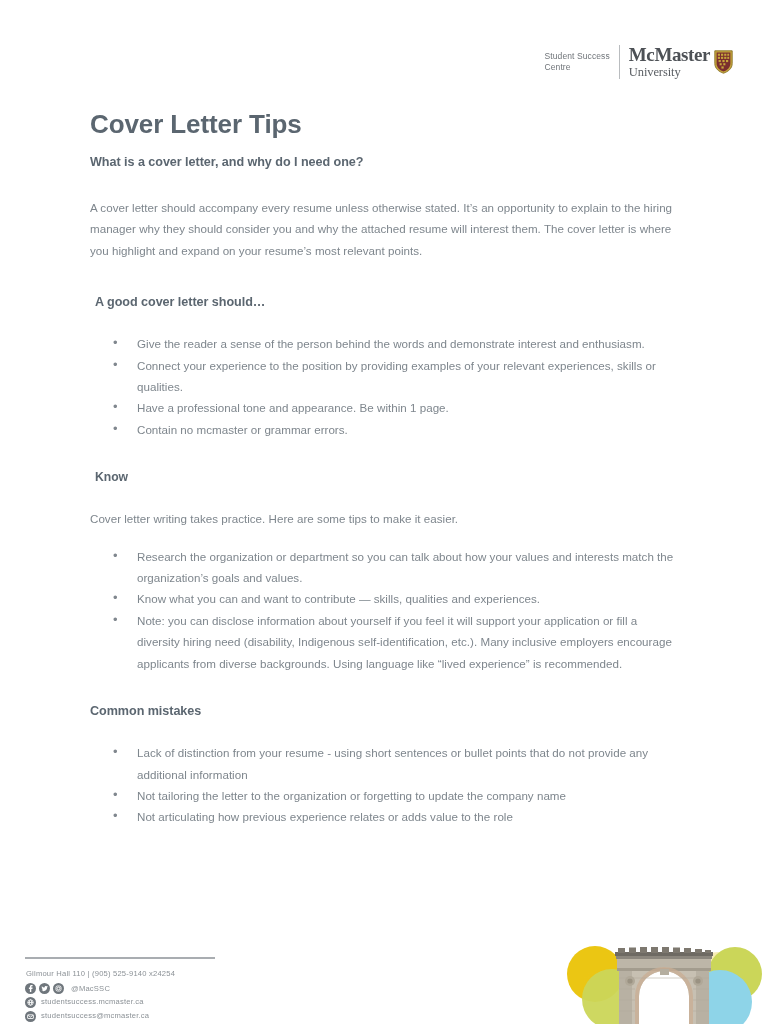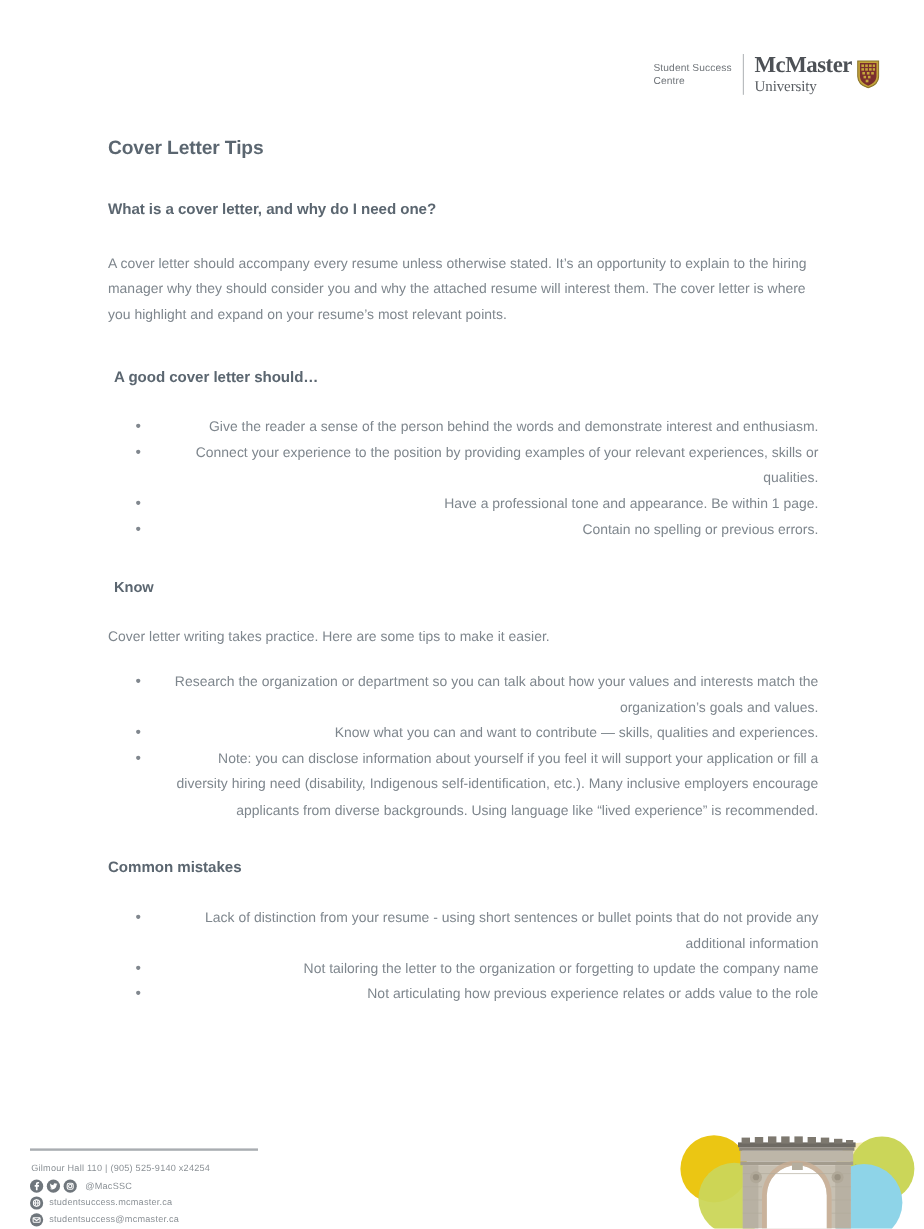--- a/index.html
+++ b/index.html
@@ -87,10 +87,10 @@
   }
   .doc-title {
     color: #5b6670;
-    font-size: 16px;
+    font-size: 26px;
     font-weight: 700;
     letter-spacing: -0.1px;
-    margin: 0 0 30px 0;
+    margin: 0 0 18px 0;
     line-height: 24px;
   }
   .h2 {

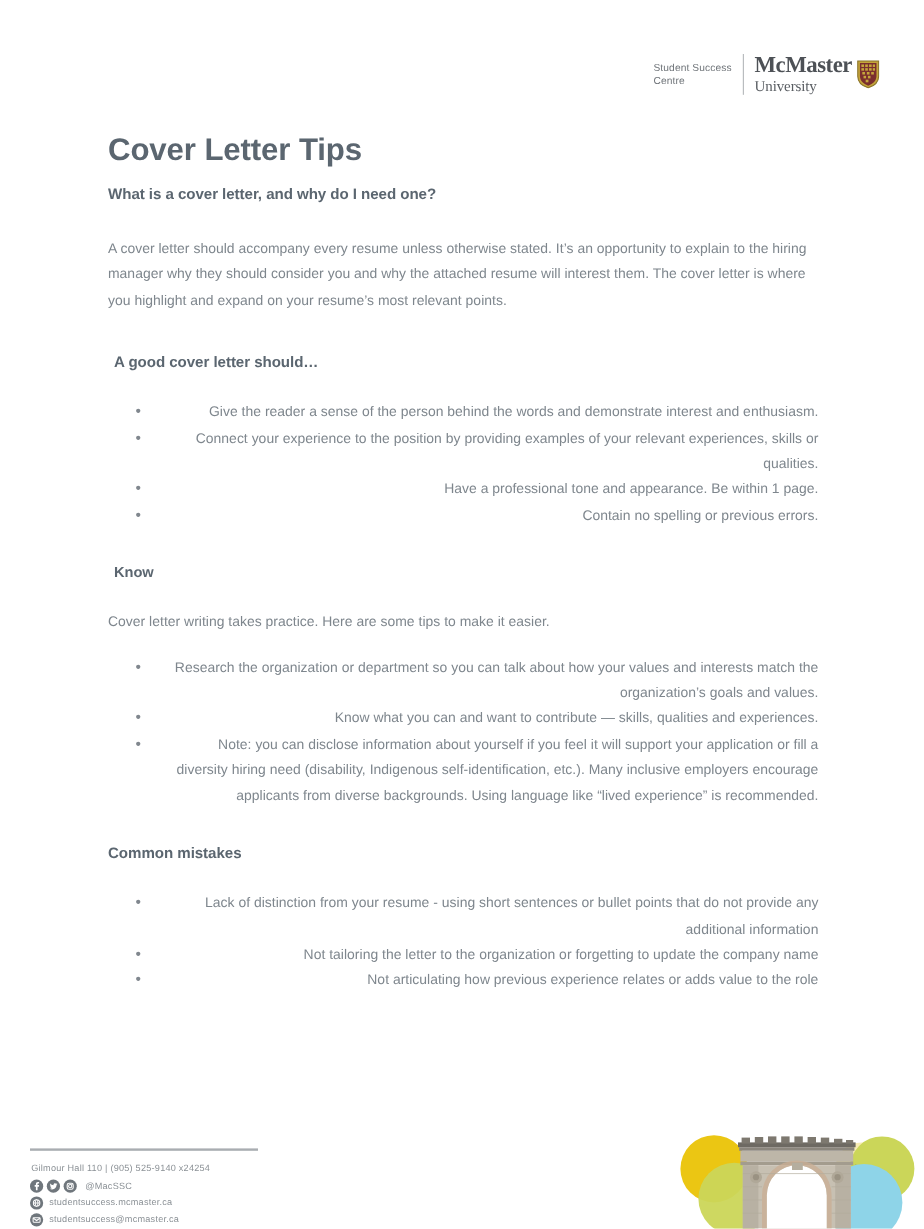--- a/index.html
+++ b/index.html
@@ -119,7 +119,6 @@
     color: #7e868d;
     font-size: 11.6px;
     line-height: 21.4px;
-    text-align: right;
   }
   ul.bullets > li {
     position: relative;

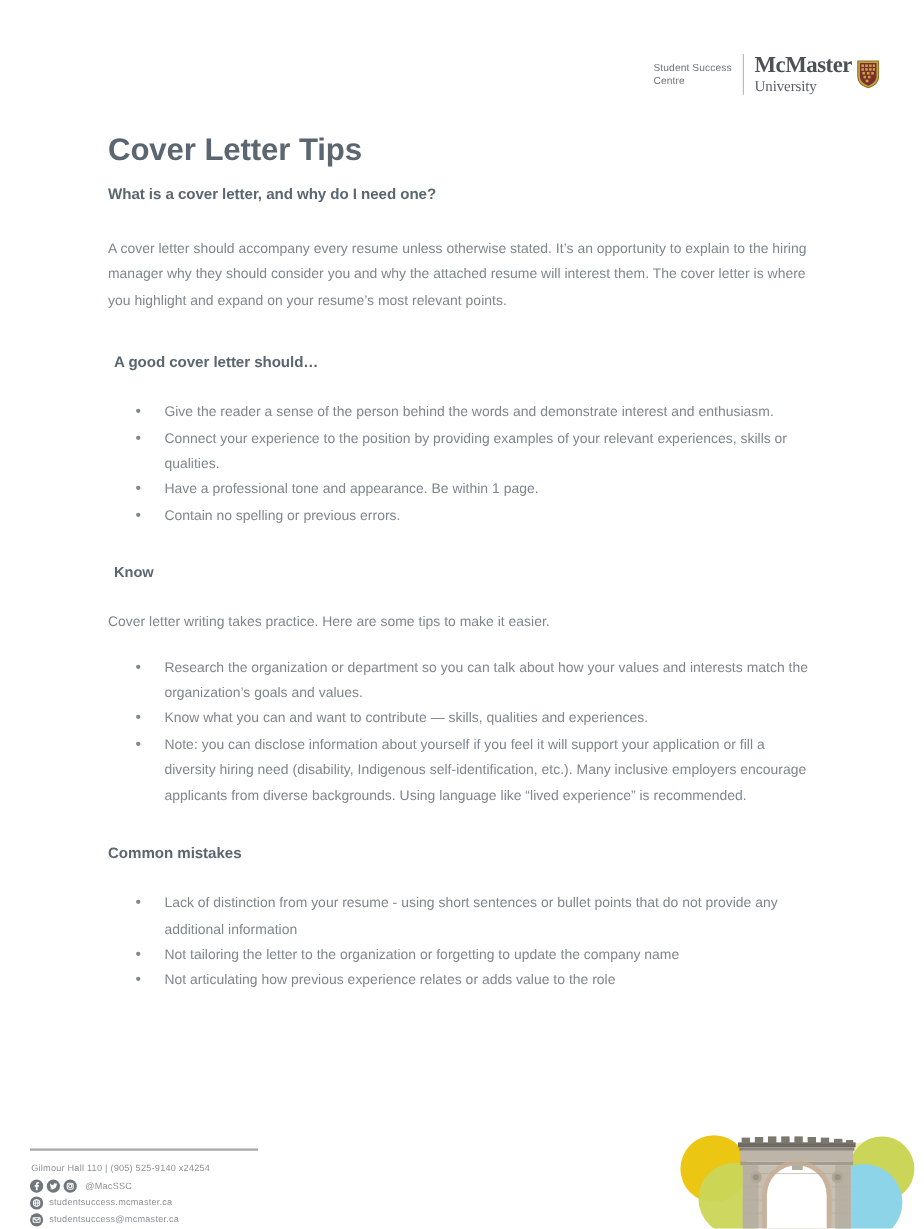--- a/index.html
+++ b/index.html
@@ -273,7 +273,7 @@
         <li>Give the reader a sense of the person behind the words and demonstrate interest and enthusiasm.</li>
         <li>Connect your experience to the position by providing examples of your relevant experiences, skills or qualities.</li>
         <li>Have a professional tone and appearance. Be within 1 page.</li>
-        <li>Contain no spelling or previous errors.</li>
+        <li>Contain no mcmaster or grammar errors.</li>
       </ul>
     </div>
 

